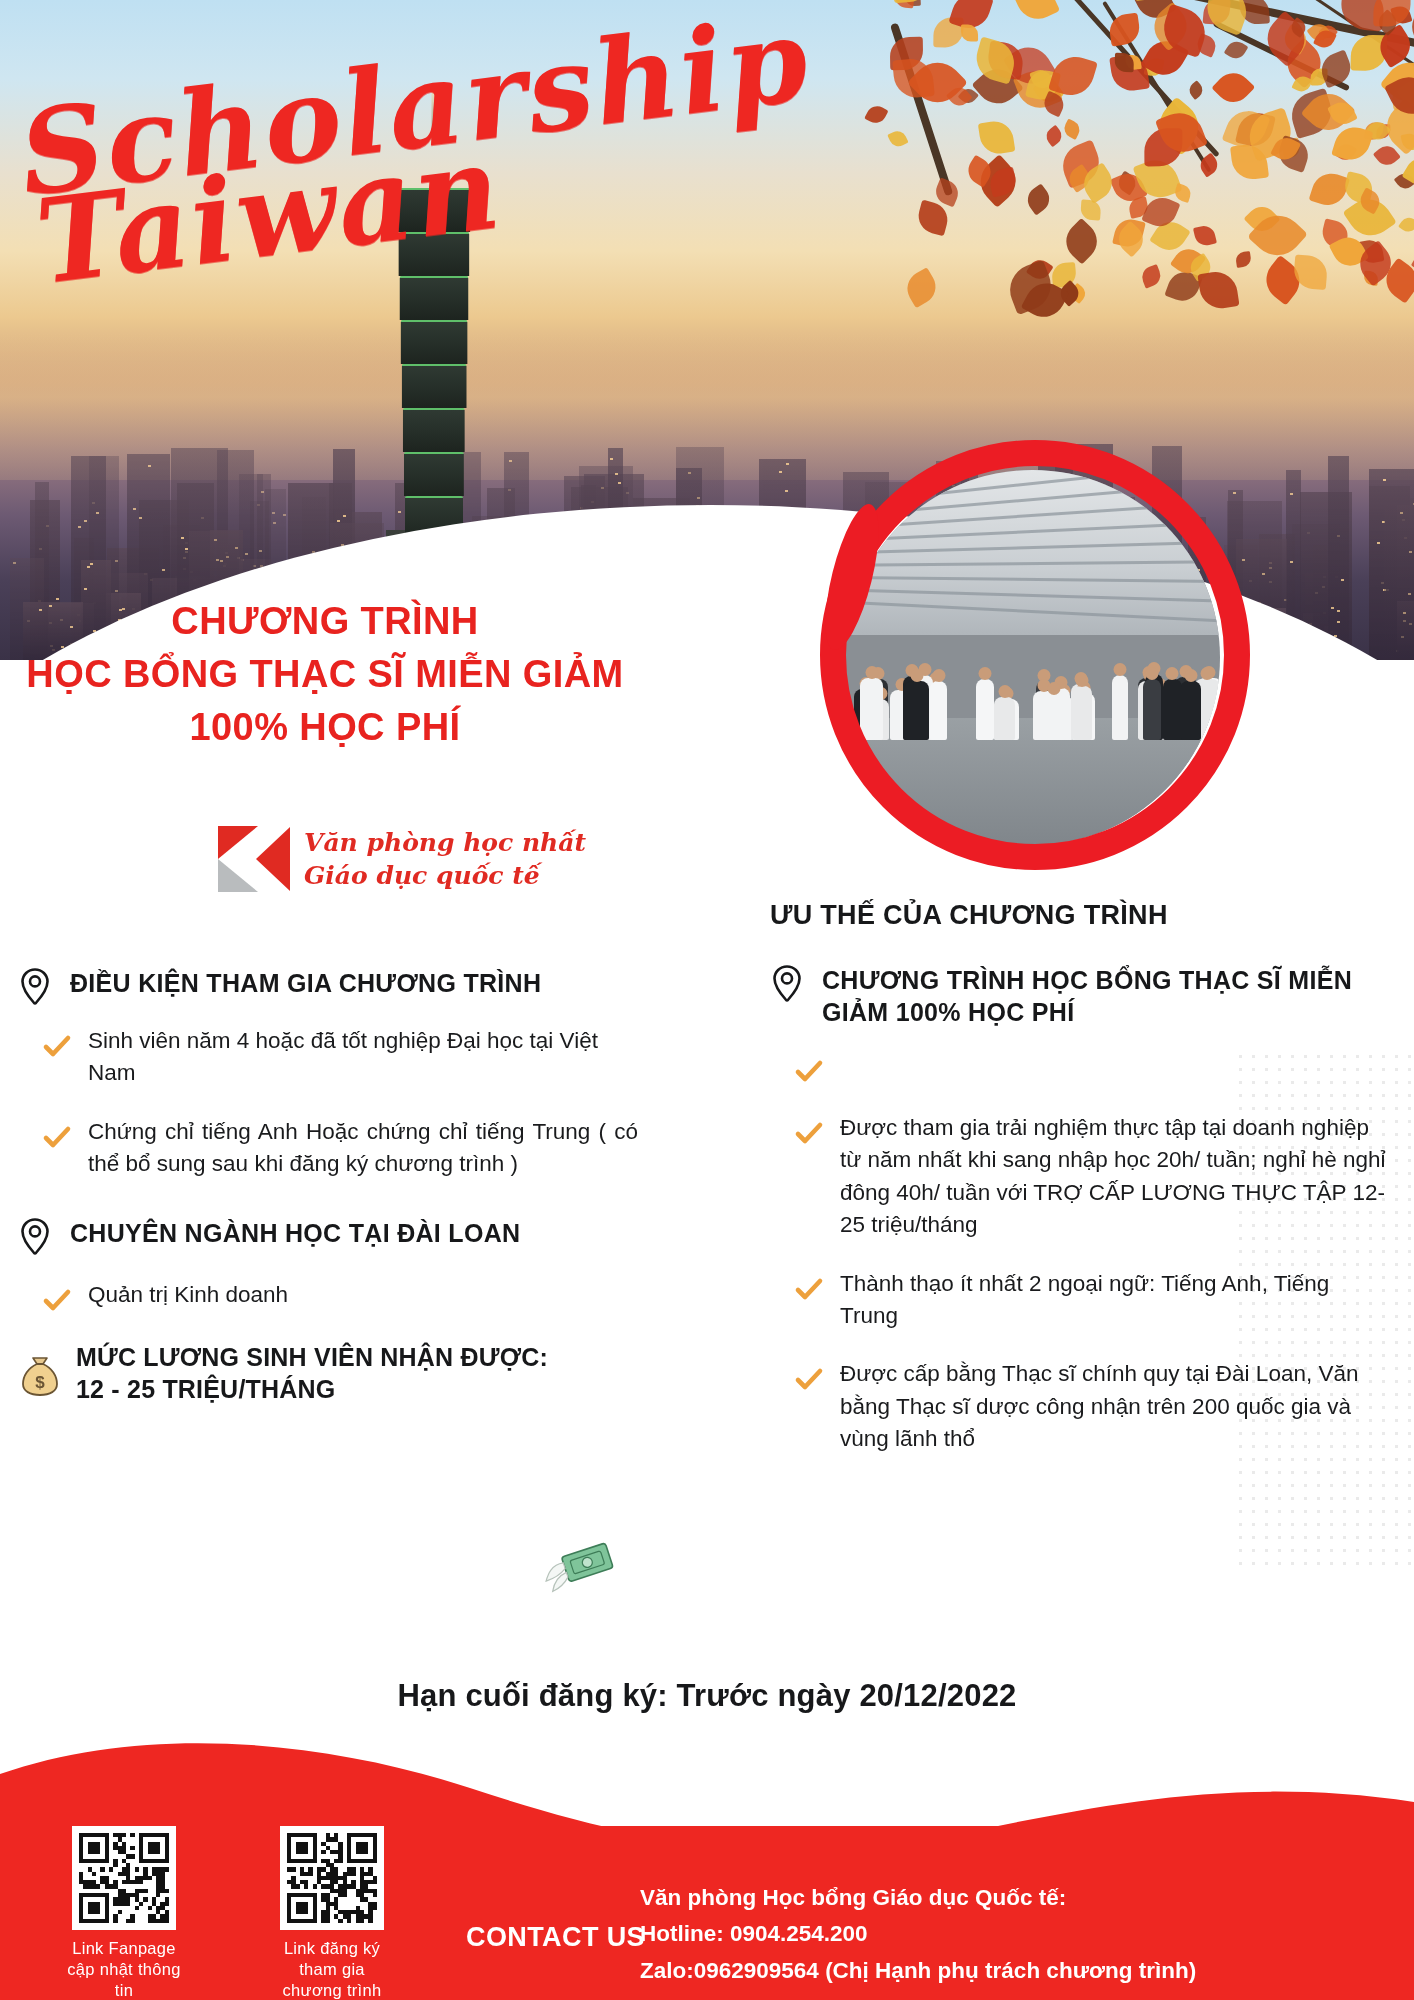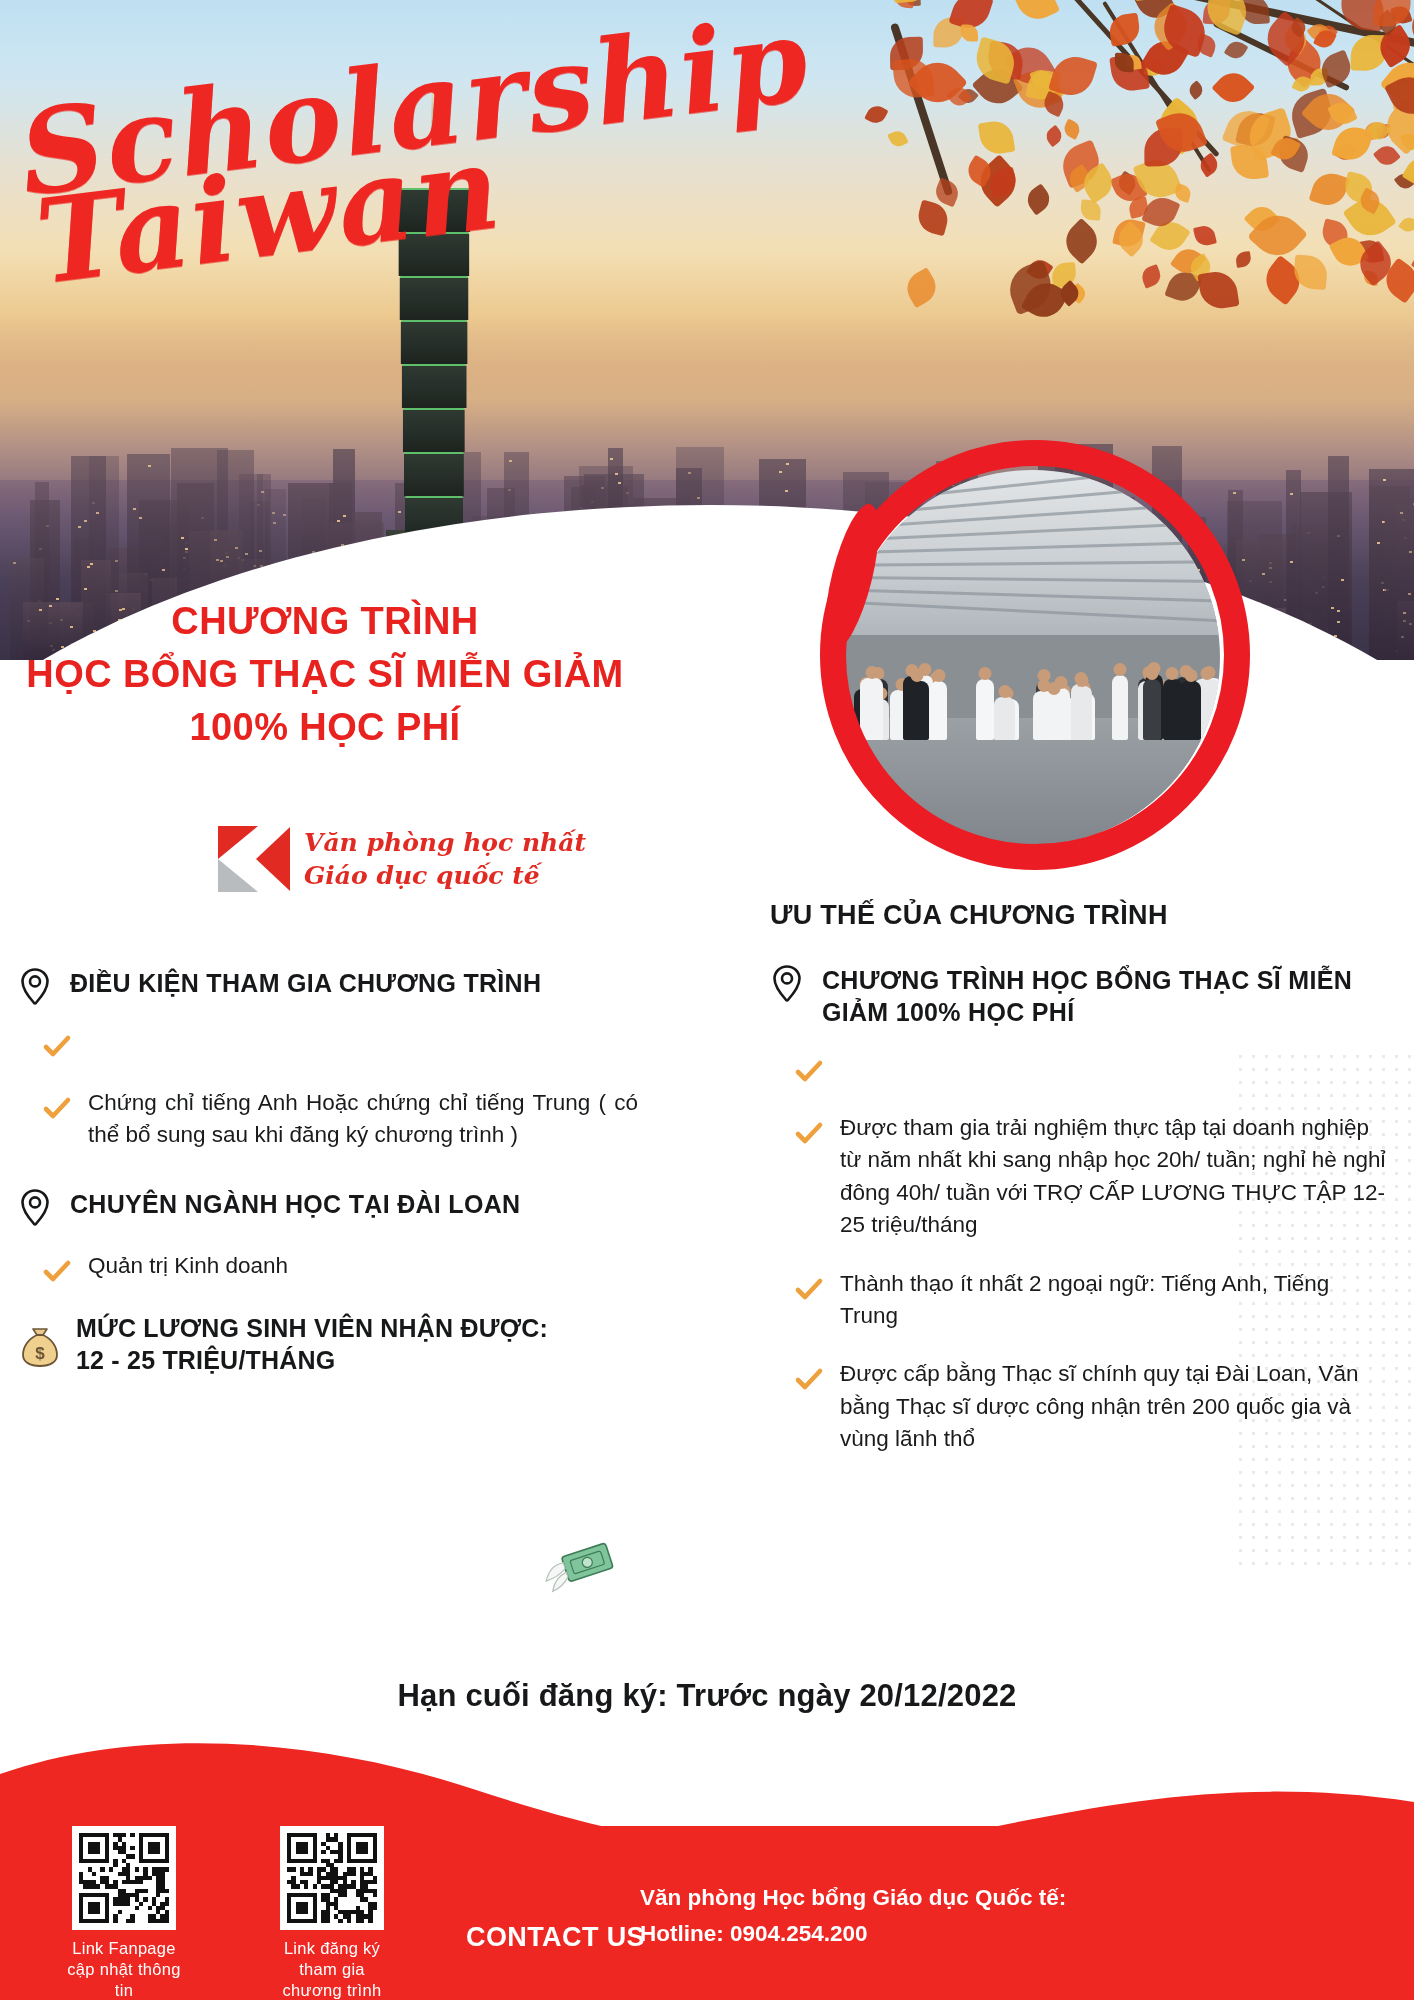--- a/index.html
+++ b/index.html
@@ -1540,6 +1540,7 @@
         <svg class="check" viewBox="0 0 30 30">
           <path d="M4 16 L11 23 L26 7" fill="none" stroke="#eda03c" stroke-width="4.6" stroke-linecap="round" stroke-linejoin="round"></path>
         </svg>
+        <div class="bullet-text">Sinh viên năm 4 hoặc đã tốt nghiệp Đại học tại Việt Nam</div>
       </div>
       <div class="bullet">
         <svg class="check" viewBox="0 0 30 30">

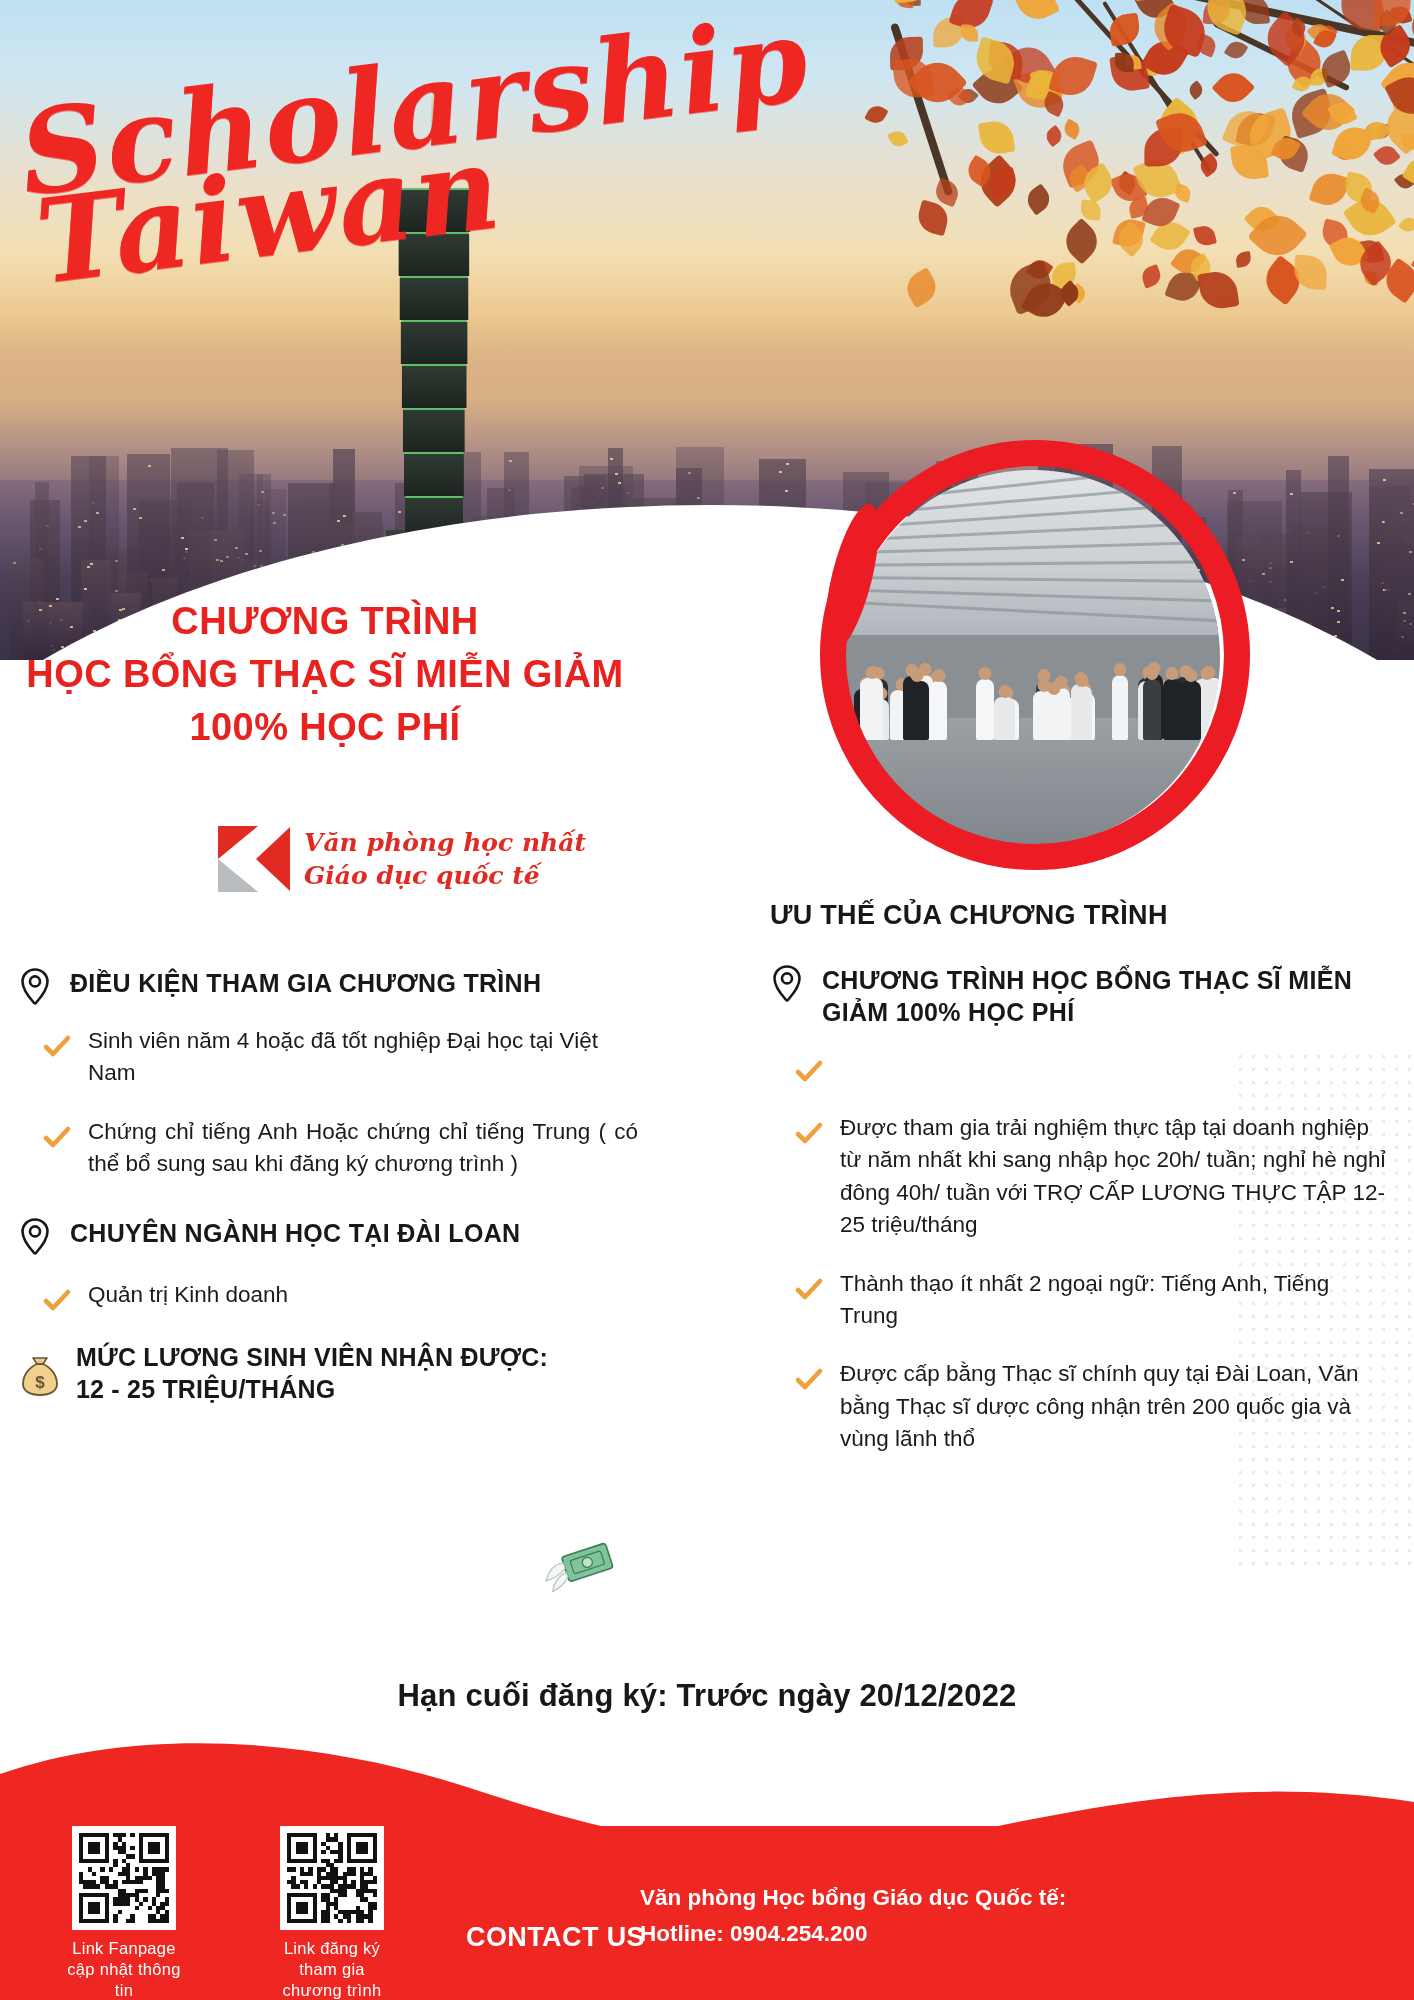--- a/index.html
+++ b/index.html
@@ -2540,6 +2540,7 @@
   <div class="contact-lines">
     <div>Văn phòng Học bổng Giáo dục Quốc tế:</div>
     <div>Hotline: 0904.254.200</div>
+    <div>Zalo:0962909564 (Chị Hạnh phụ trách chương trình)</div>
   </div>
 
 </div>

